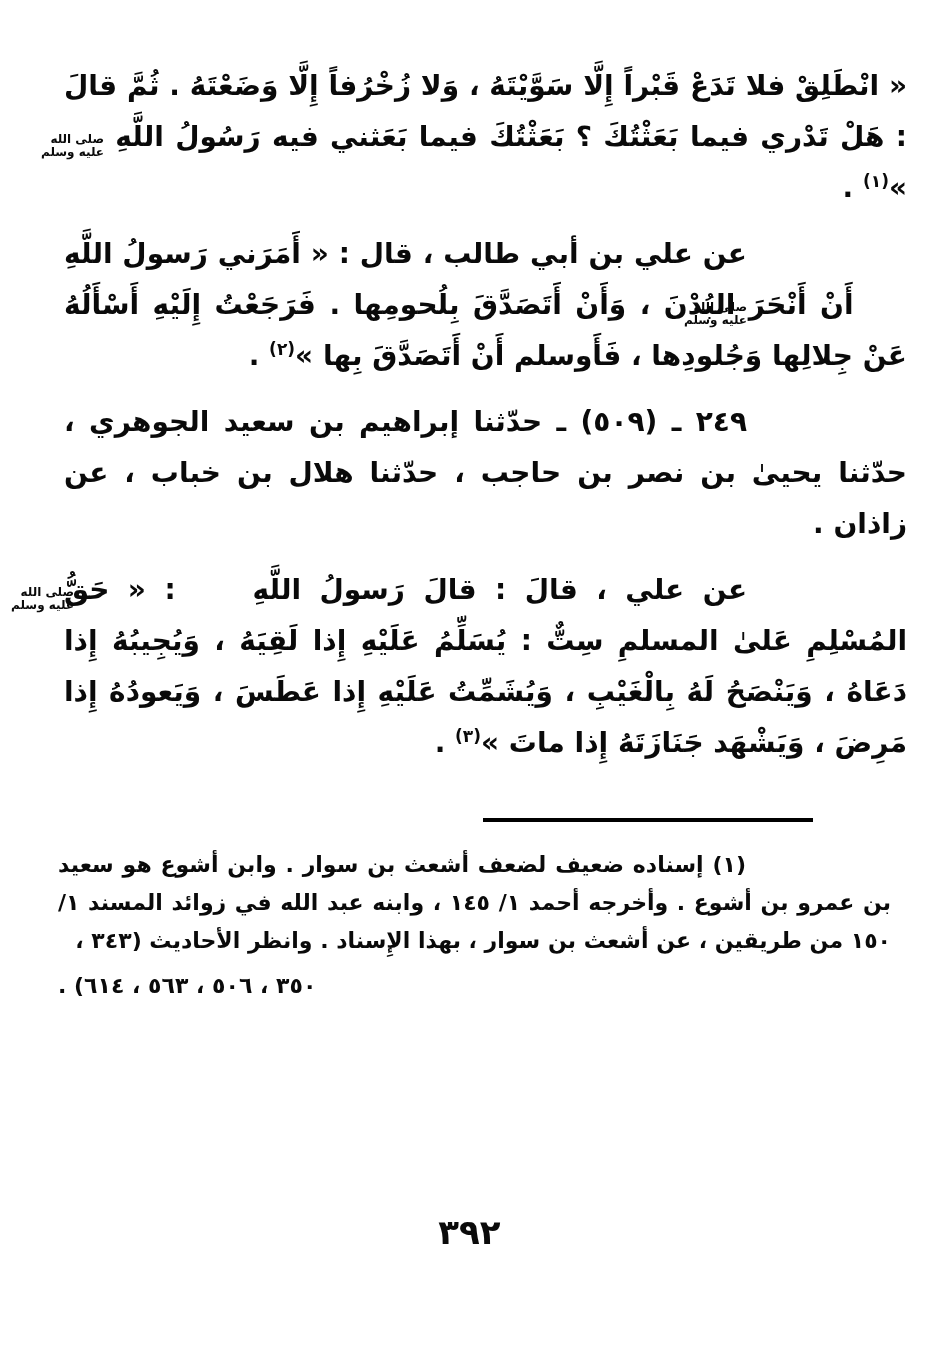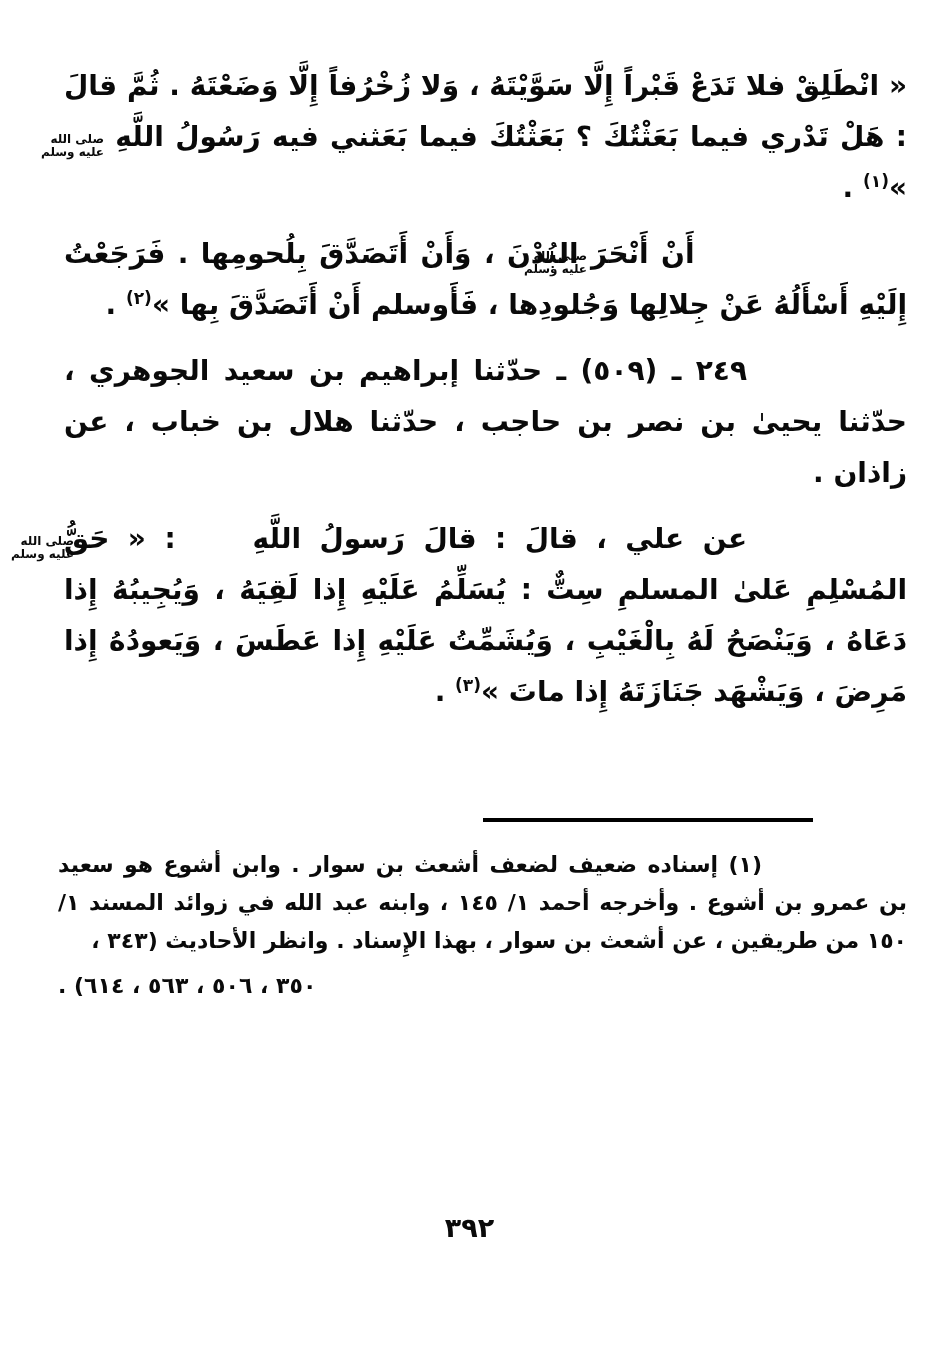--- a/index.html
+++ b/index.html
@@ -76,7 +76,7 @@
     <p class="para flush"><span>« انْطَلِقْ فلا تَدَعْ قَبْراً إِلَّا سَوَّيْتَهُ ، وَلا زُخْرُفاً إِلَّا وَضَعْتَهُ . ثُمَّ قالَ : هَلْ تَدْري فيما بَعَثْتُكَ ؟ بَعَثْتُكَ فيما بَعَثني فيه رَسُولُ اللَّهِ </span><span class="saw"><span>صلى الله</span><span>عليه وسلم</span></span><span> »</span><sup class="fref">(١)</sup><span> .</span></p>
 
 
-    <p class="para"><span class="saw"><span>صلى الله</span><span>عليه وسلم</span></span><span> أَنْ أَنْحَرَ البُدْنَ ، وَأَنْ أَتَصَدَّقَ بِلُحومِها . فَرَجَعْتُ إِلَيْهِ أَسْأَلُهُ عَنْ جِلالِها وَجُلودِها ، فَأَوسلم أَنْ أَتَصَدَّقَ بِها »</span><sup class="fref">(٢)</sup><span> .</span></p>
+    <p class="para"><span>عن علي بن أبي طالب ، قال : « أَمَرَني رَسولُ اللَّهِ </span><span class="saw"><span>صلى الله</span><span>عليه وسلم</span></span><span> أَنْ أَنْحَرَ البُدْنَ ، وَأَنْ أَتَصَدَّقَ بِلُحومِها . فَرَجَعْتُ إِلَيْهِ أَسْأَلُهُ عَنْ جِلالِها وَجُلودِها ، فَأَوسلم أَنْ أَتَصَدَّقَ بِها »</span><sup class="fref">(٢)</sup><span> .</span></p>
 
     <p class="para"><span>٢٤٩ ـ (٥٠٩) ـ حدّثنا إبراهيم بن سعيد الجوهري ، حدّثنا يحيىٰ بن نصر بن حاجب ، حدّثنا هلال بن خباب ، عن زاذان .</span></p>
 

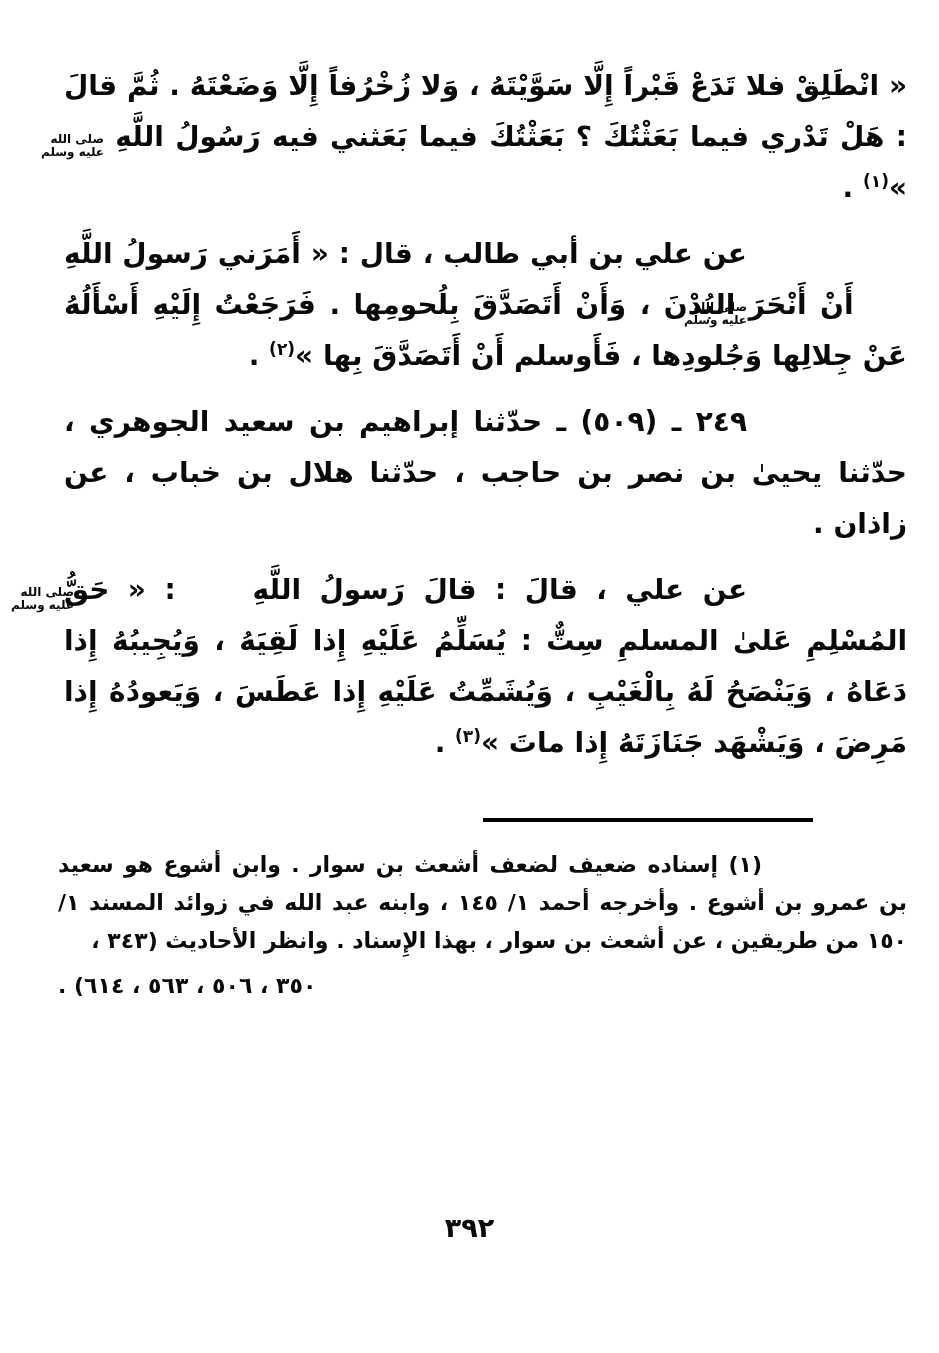--- a/index.html
+++ b/index.html
@@ -48,7 +48,7 @@
   }
   .footnotes {
     position:absolute;
-    top:846px; right:32px; left:58px;
+    top:846px; right:48px; left:58px;
     font-size:22px;
     font-weight:700;
     line-height:38px;

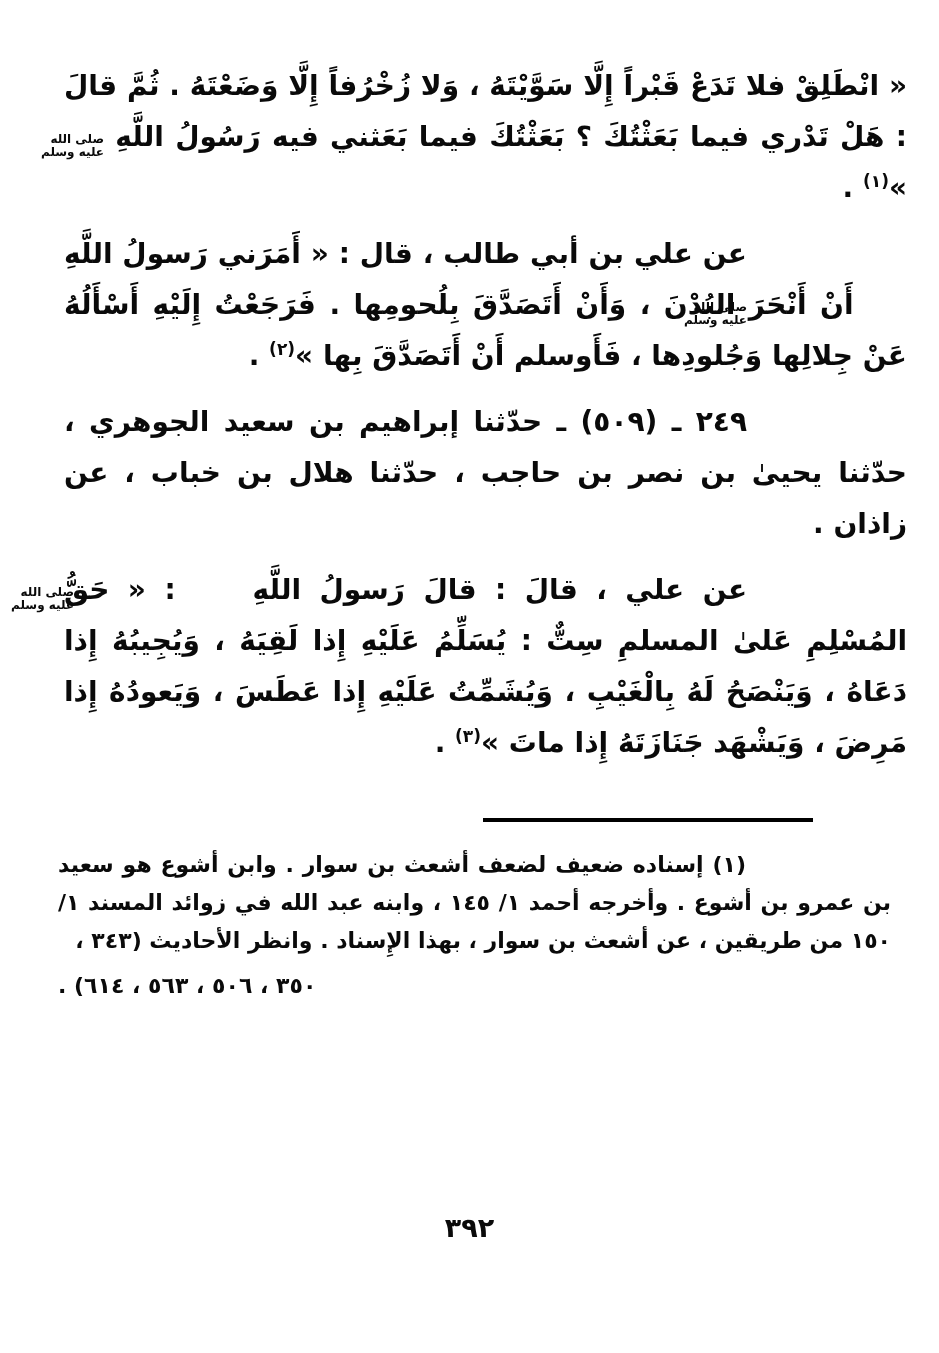--- a/index.html
+++ b/index.html
@@ -61,7 +61,7 @@
     top:1212px; left:0;
     width:100%;
     text-align:center;
-    font-size:27px;
+    font-size:34px;
     font-weight:700;
     letter-spacing:5px;
   }

